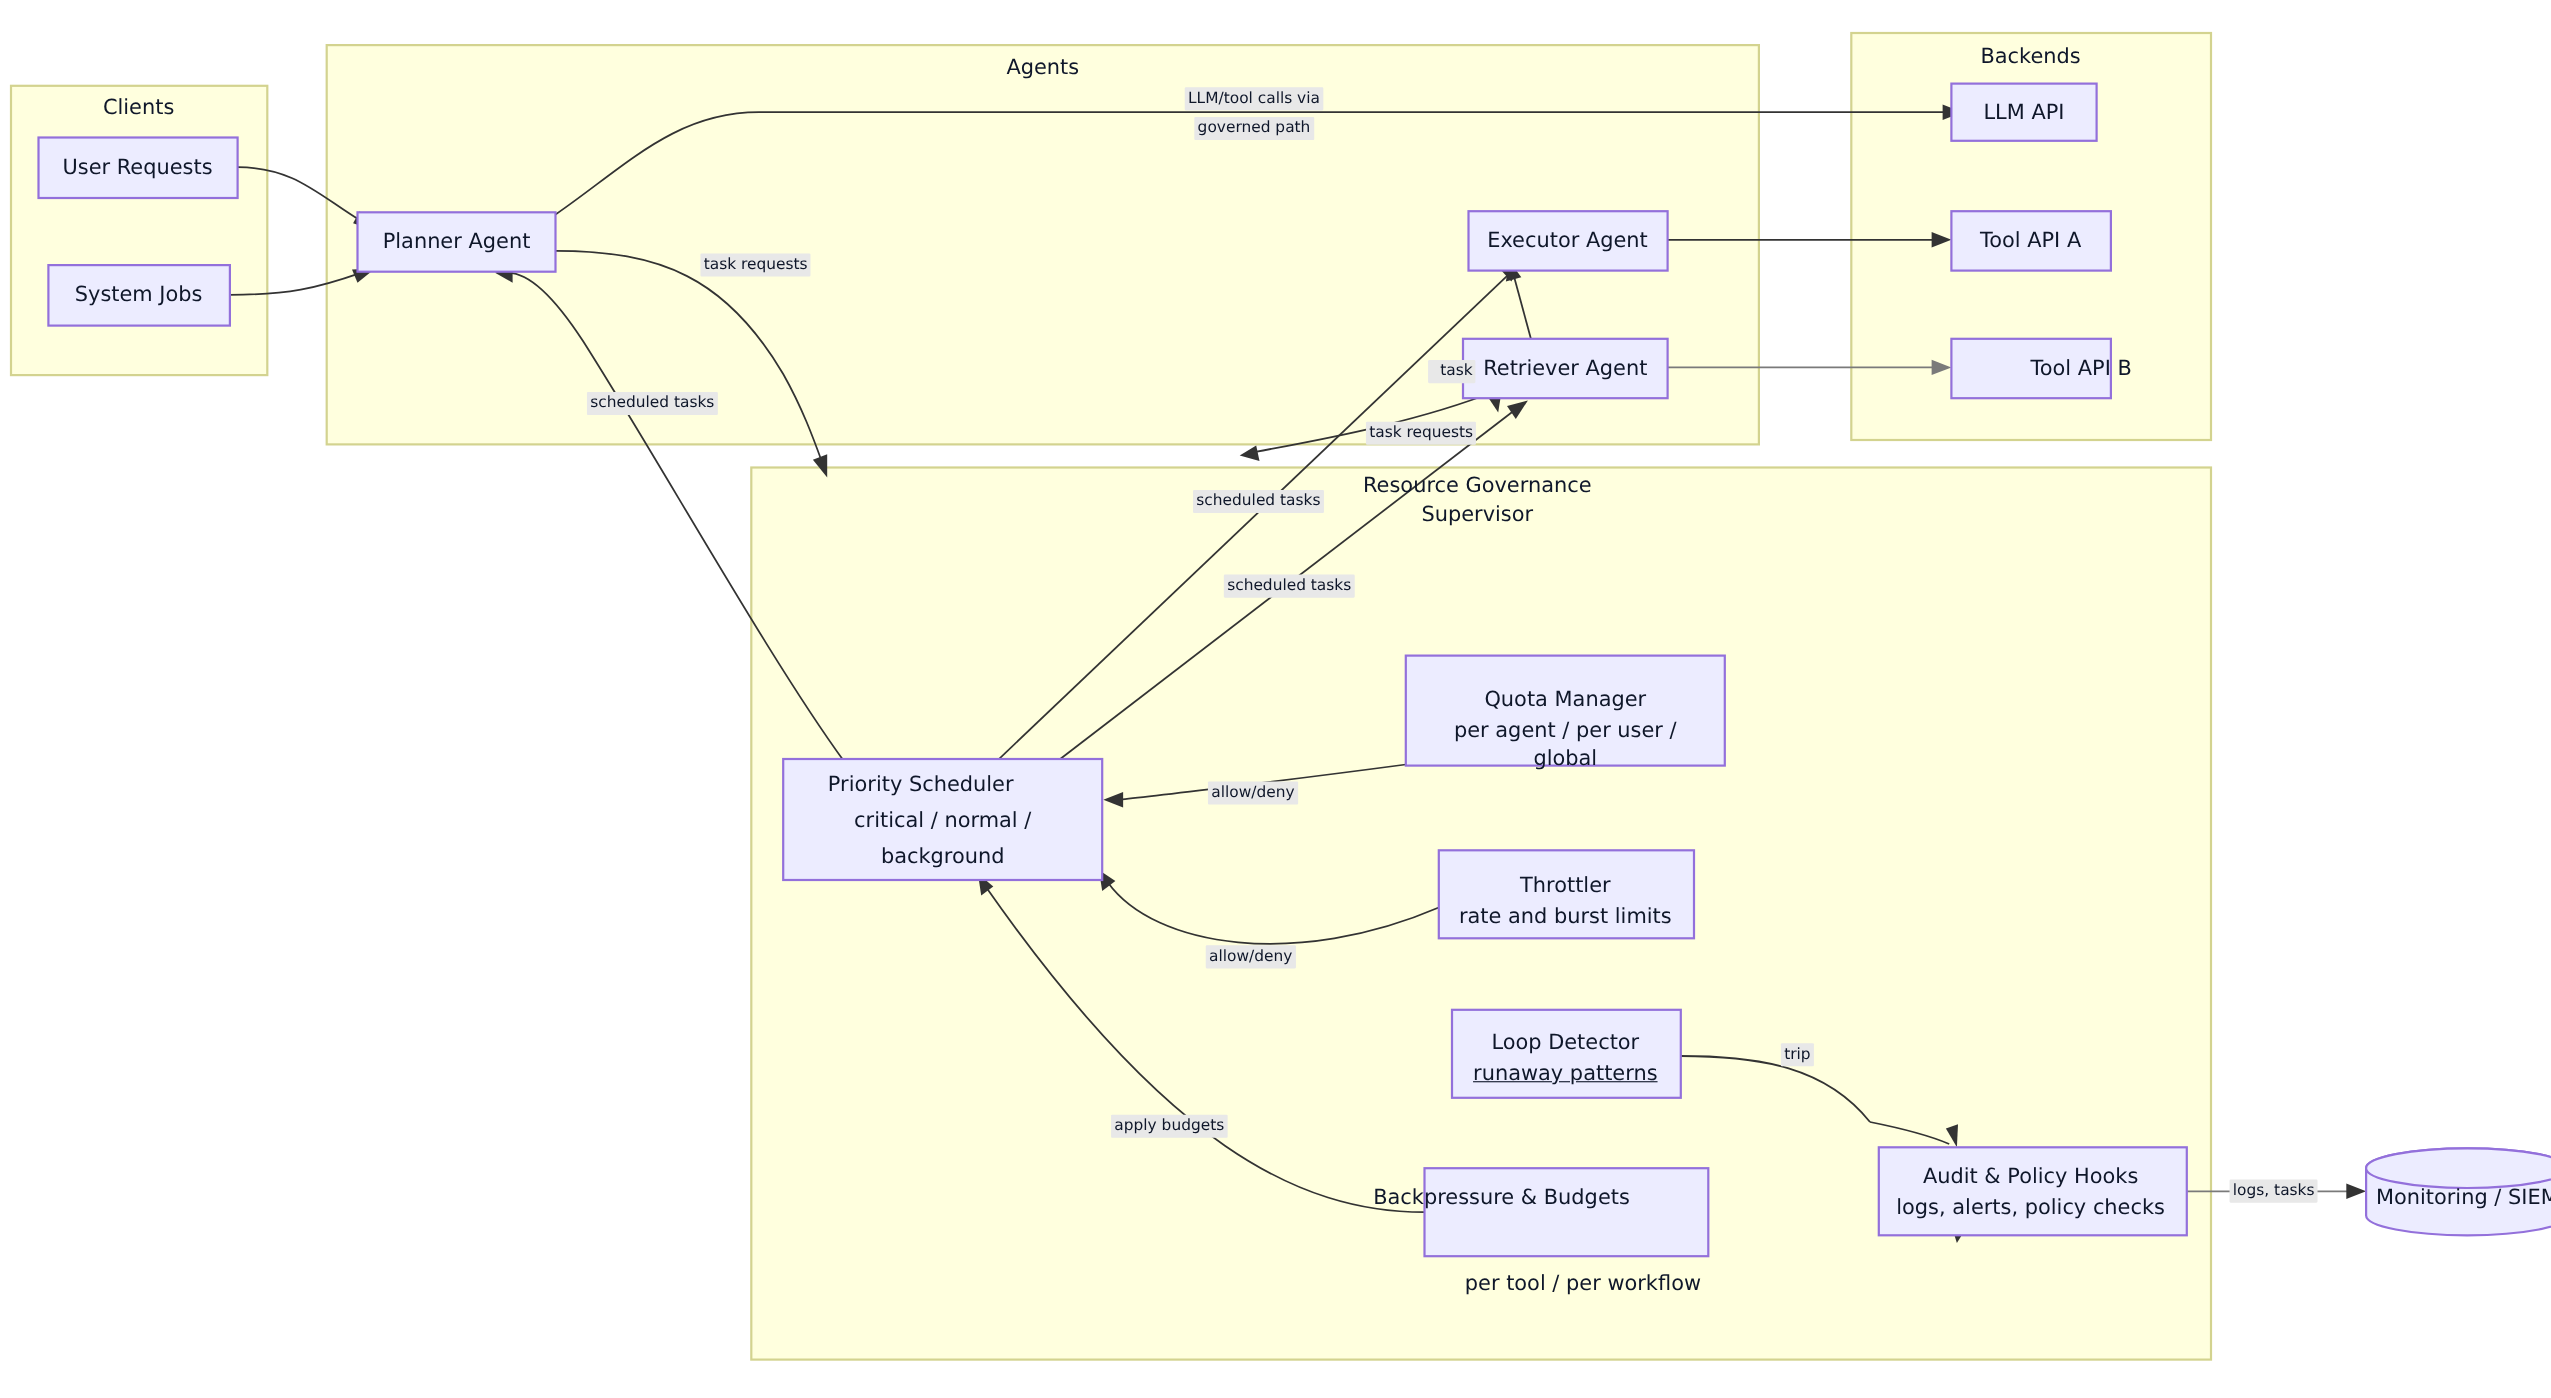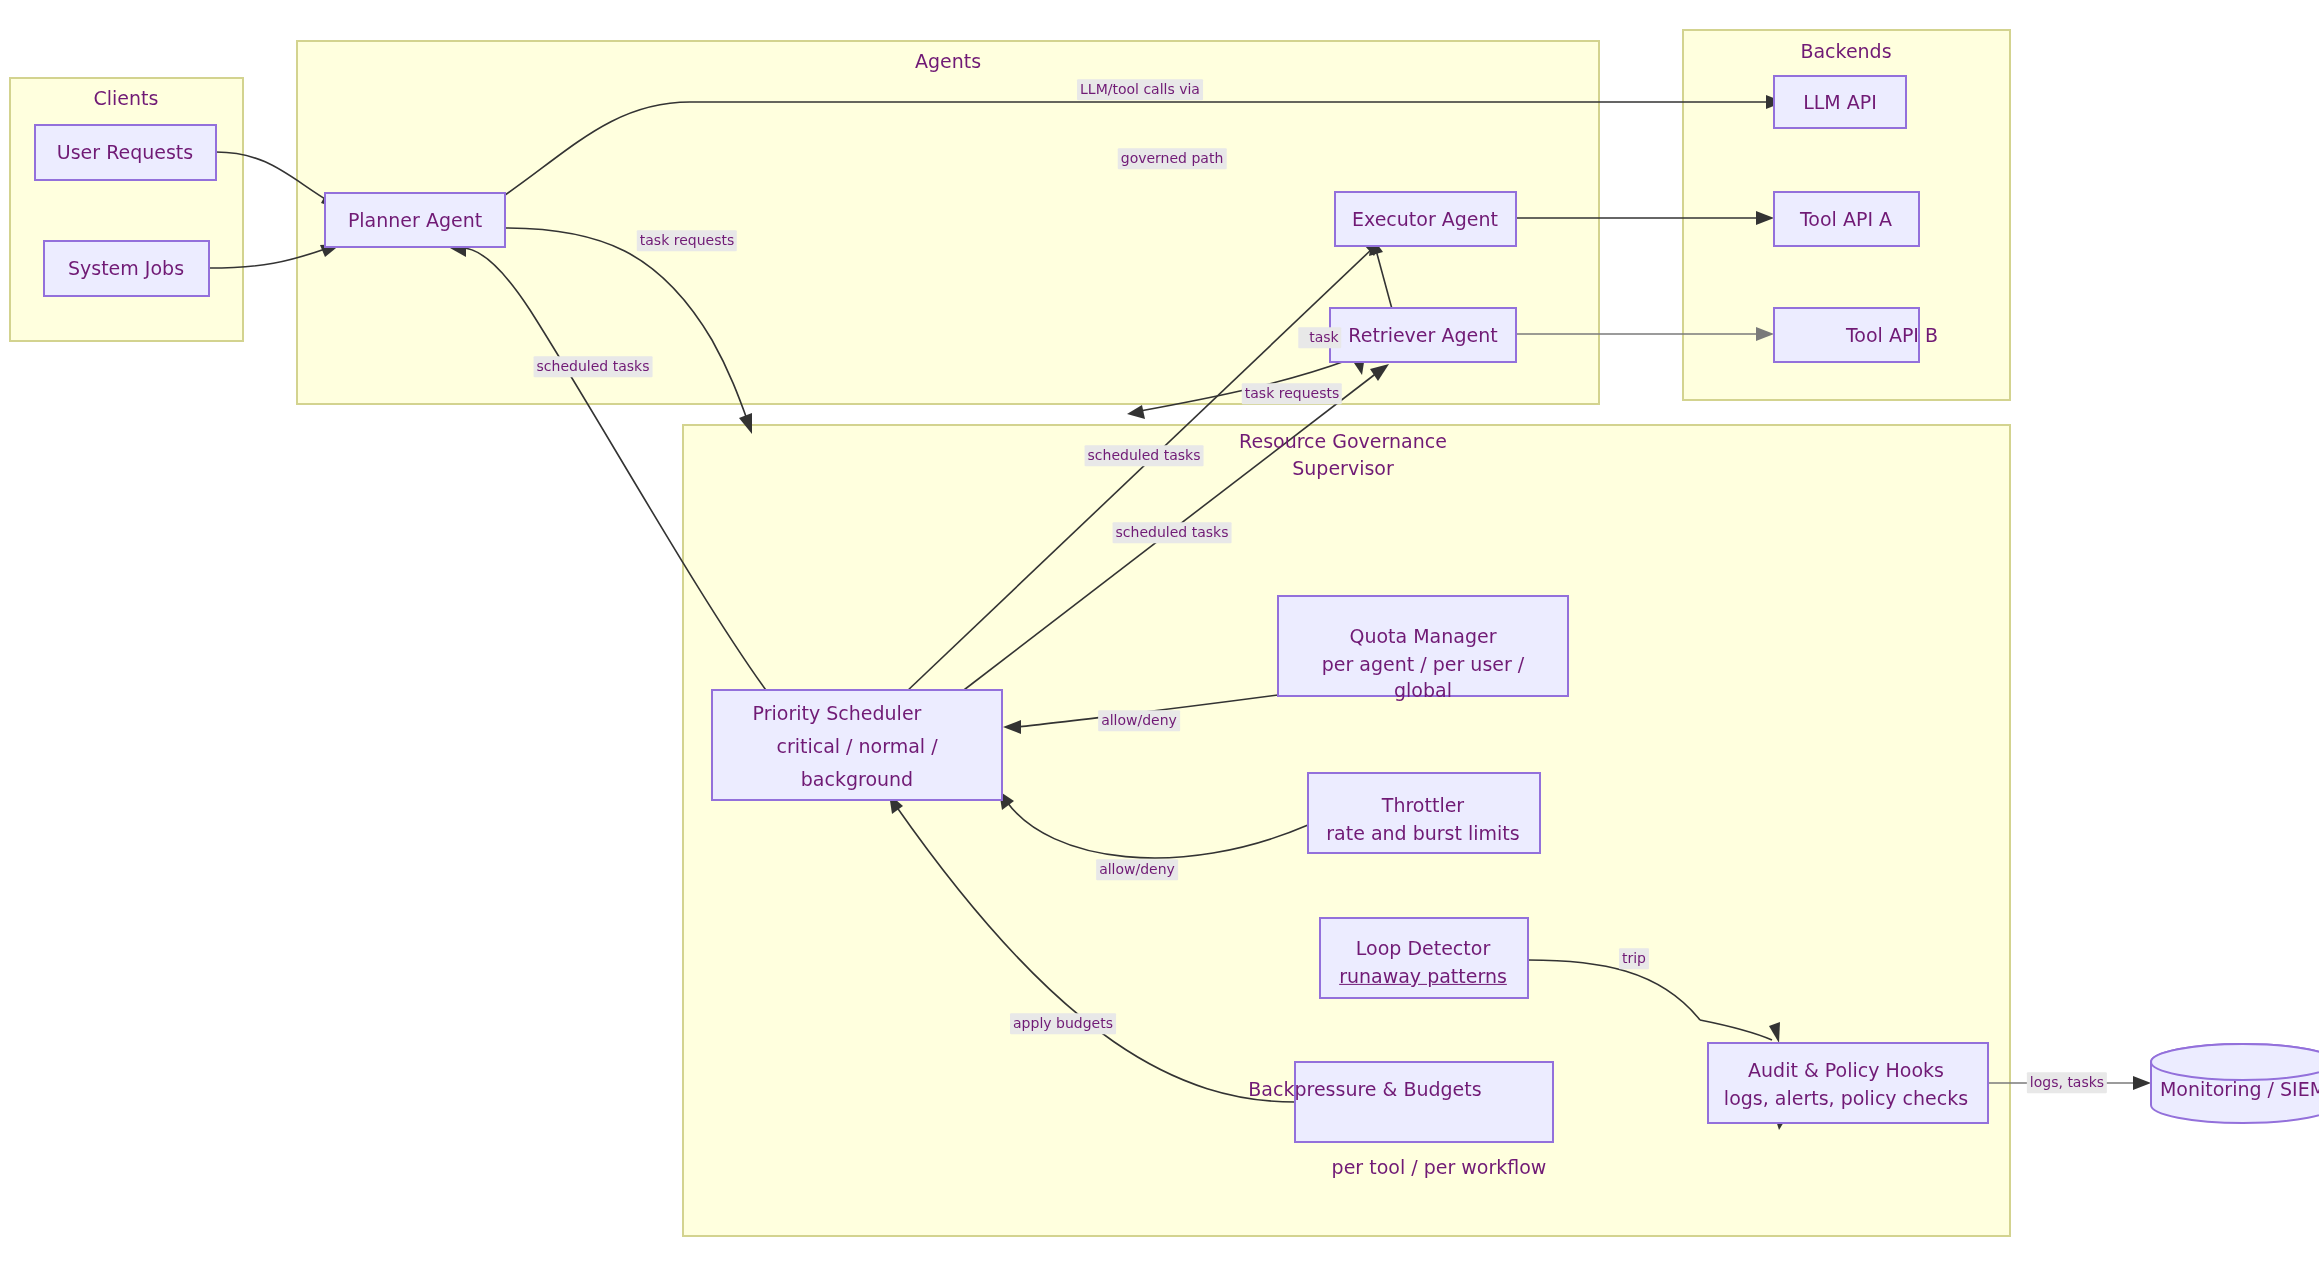--- a/index.html
+++ b/index.html
@@ -57,7 +57,7 @@
 
   .txt {
     position: absolute;
-    color: #701a75;
+    color: #0f172a;
     white-space: pre;
     text-align: right;
     line-height: 1.38;

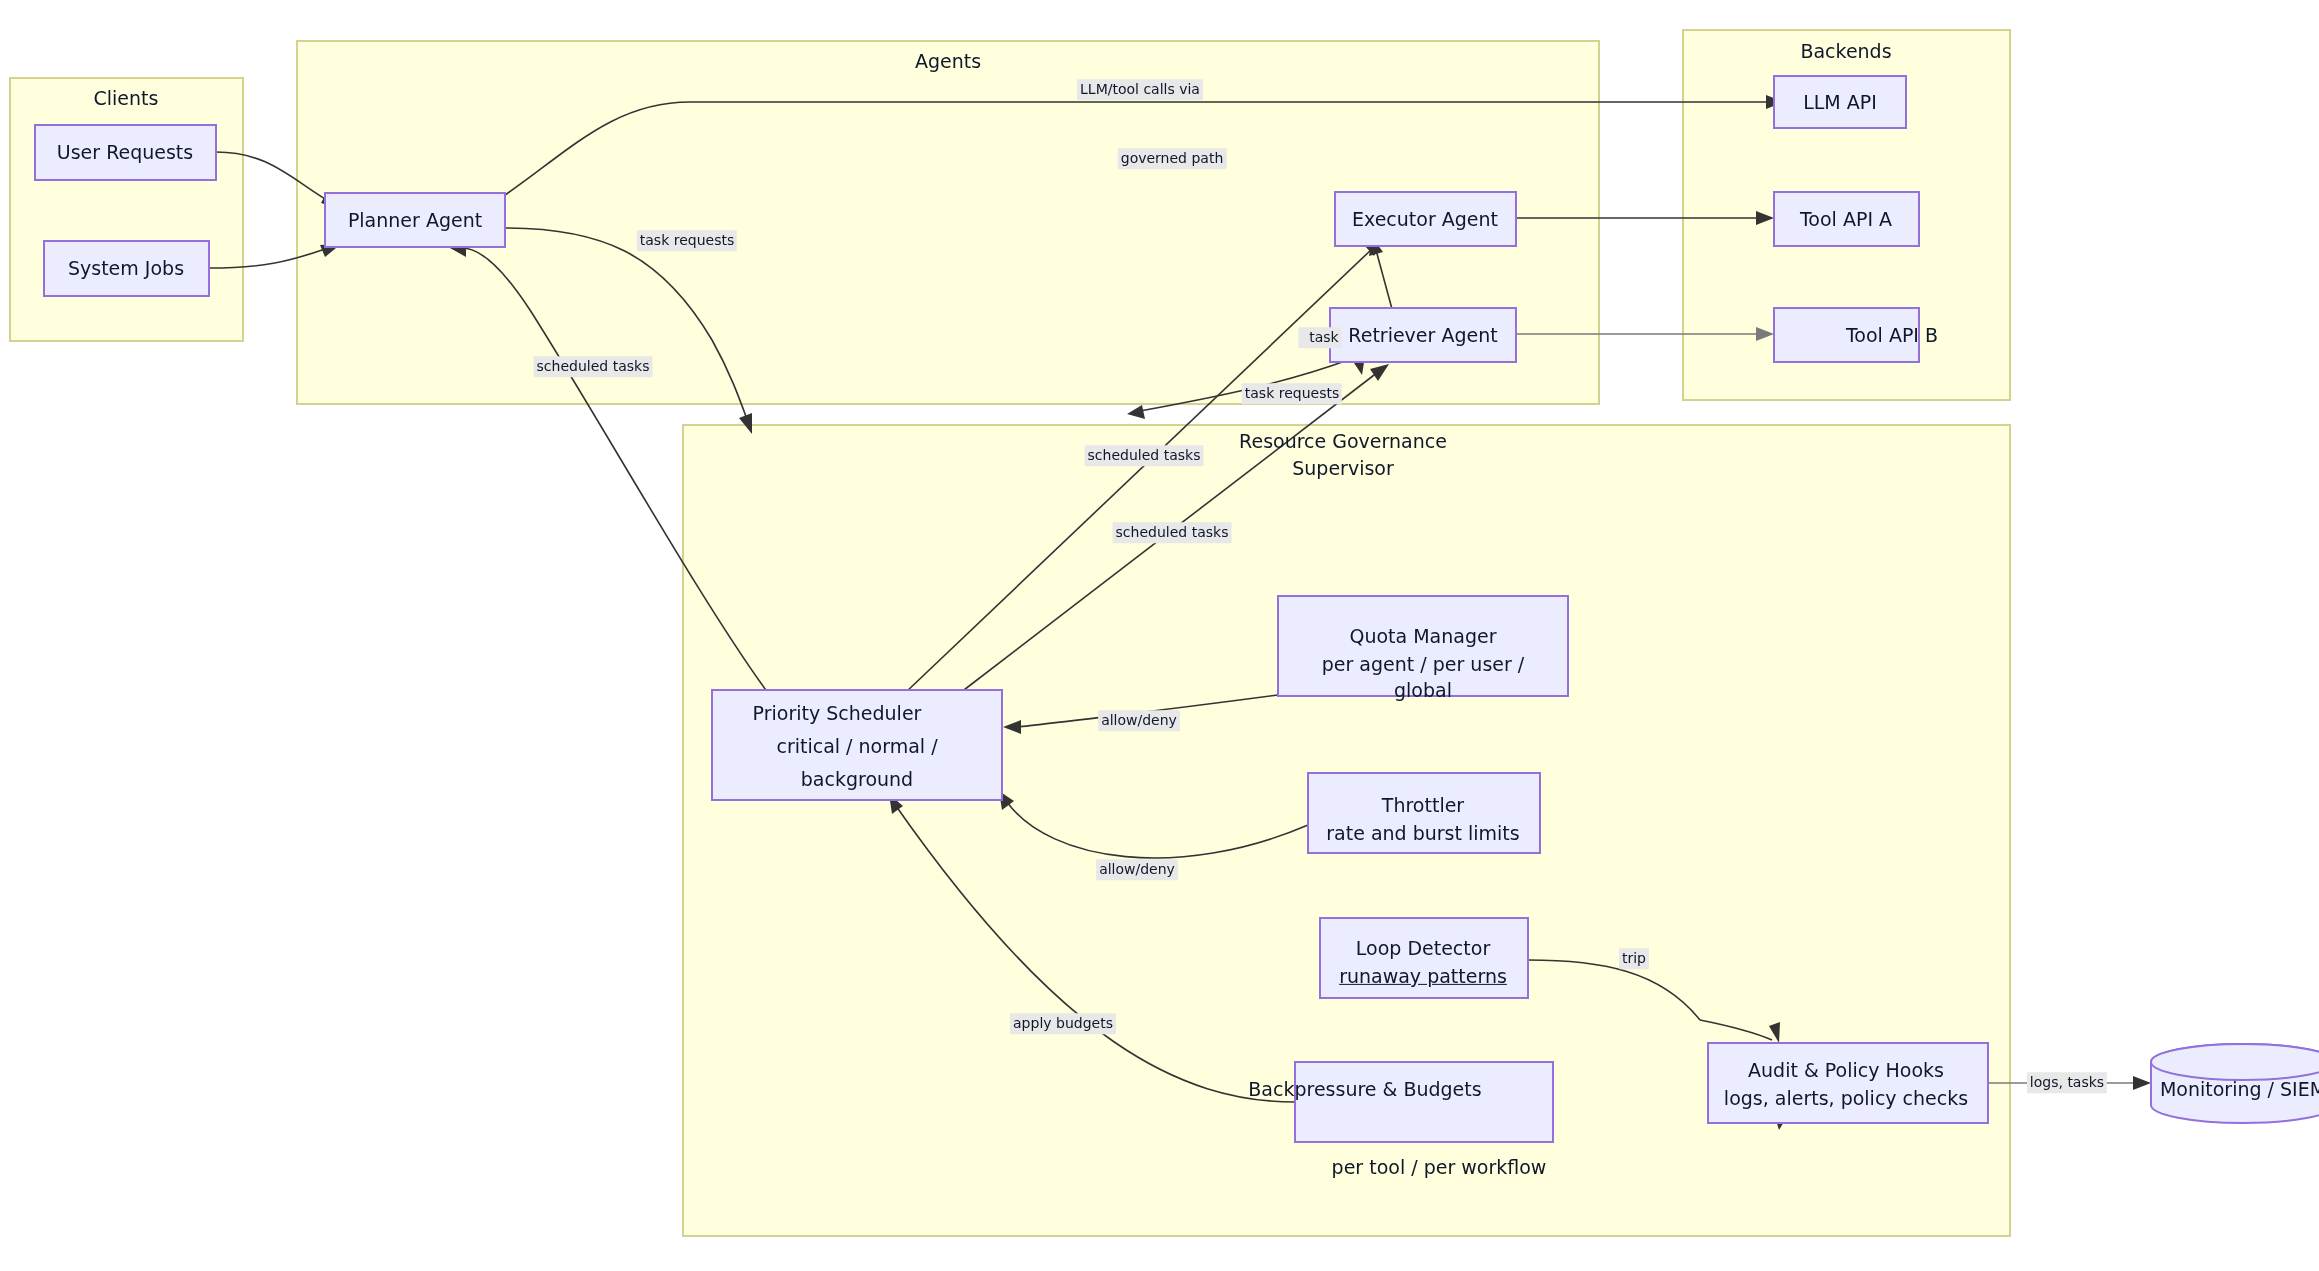--- a/index.html
+++ b/index.html
@@ -243,7 +243,7 @@
   <div class="txt node-label" style="left:2243px; top:1089px;">Monitoring / SIEM</div>
 
   <div class="txt edge-label" style="left:1140px; top:90px;">LLM/tool calls via</div>
-  <div class="txt edge-label" style="left:1172px; top:117px;margin-top:42px;">governed path</div>
+  <div class="txt edge-label" style="left:1140px; top:117px;">governed path</div>
 
   <div class="txt edge-label" style="left:687px; top:241px;">task requests</div>
 

